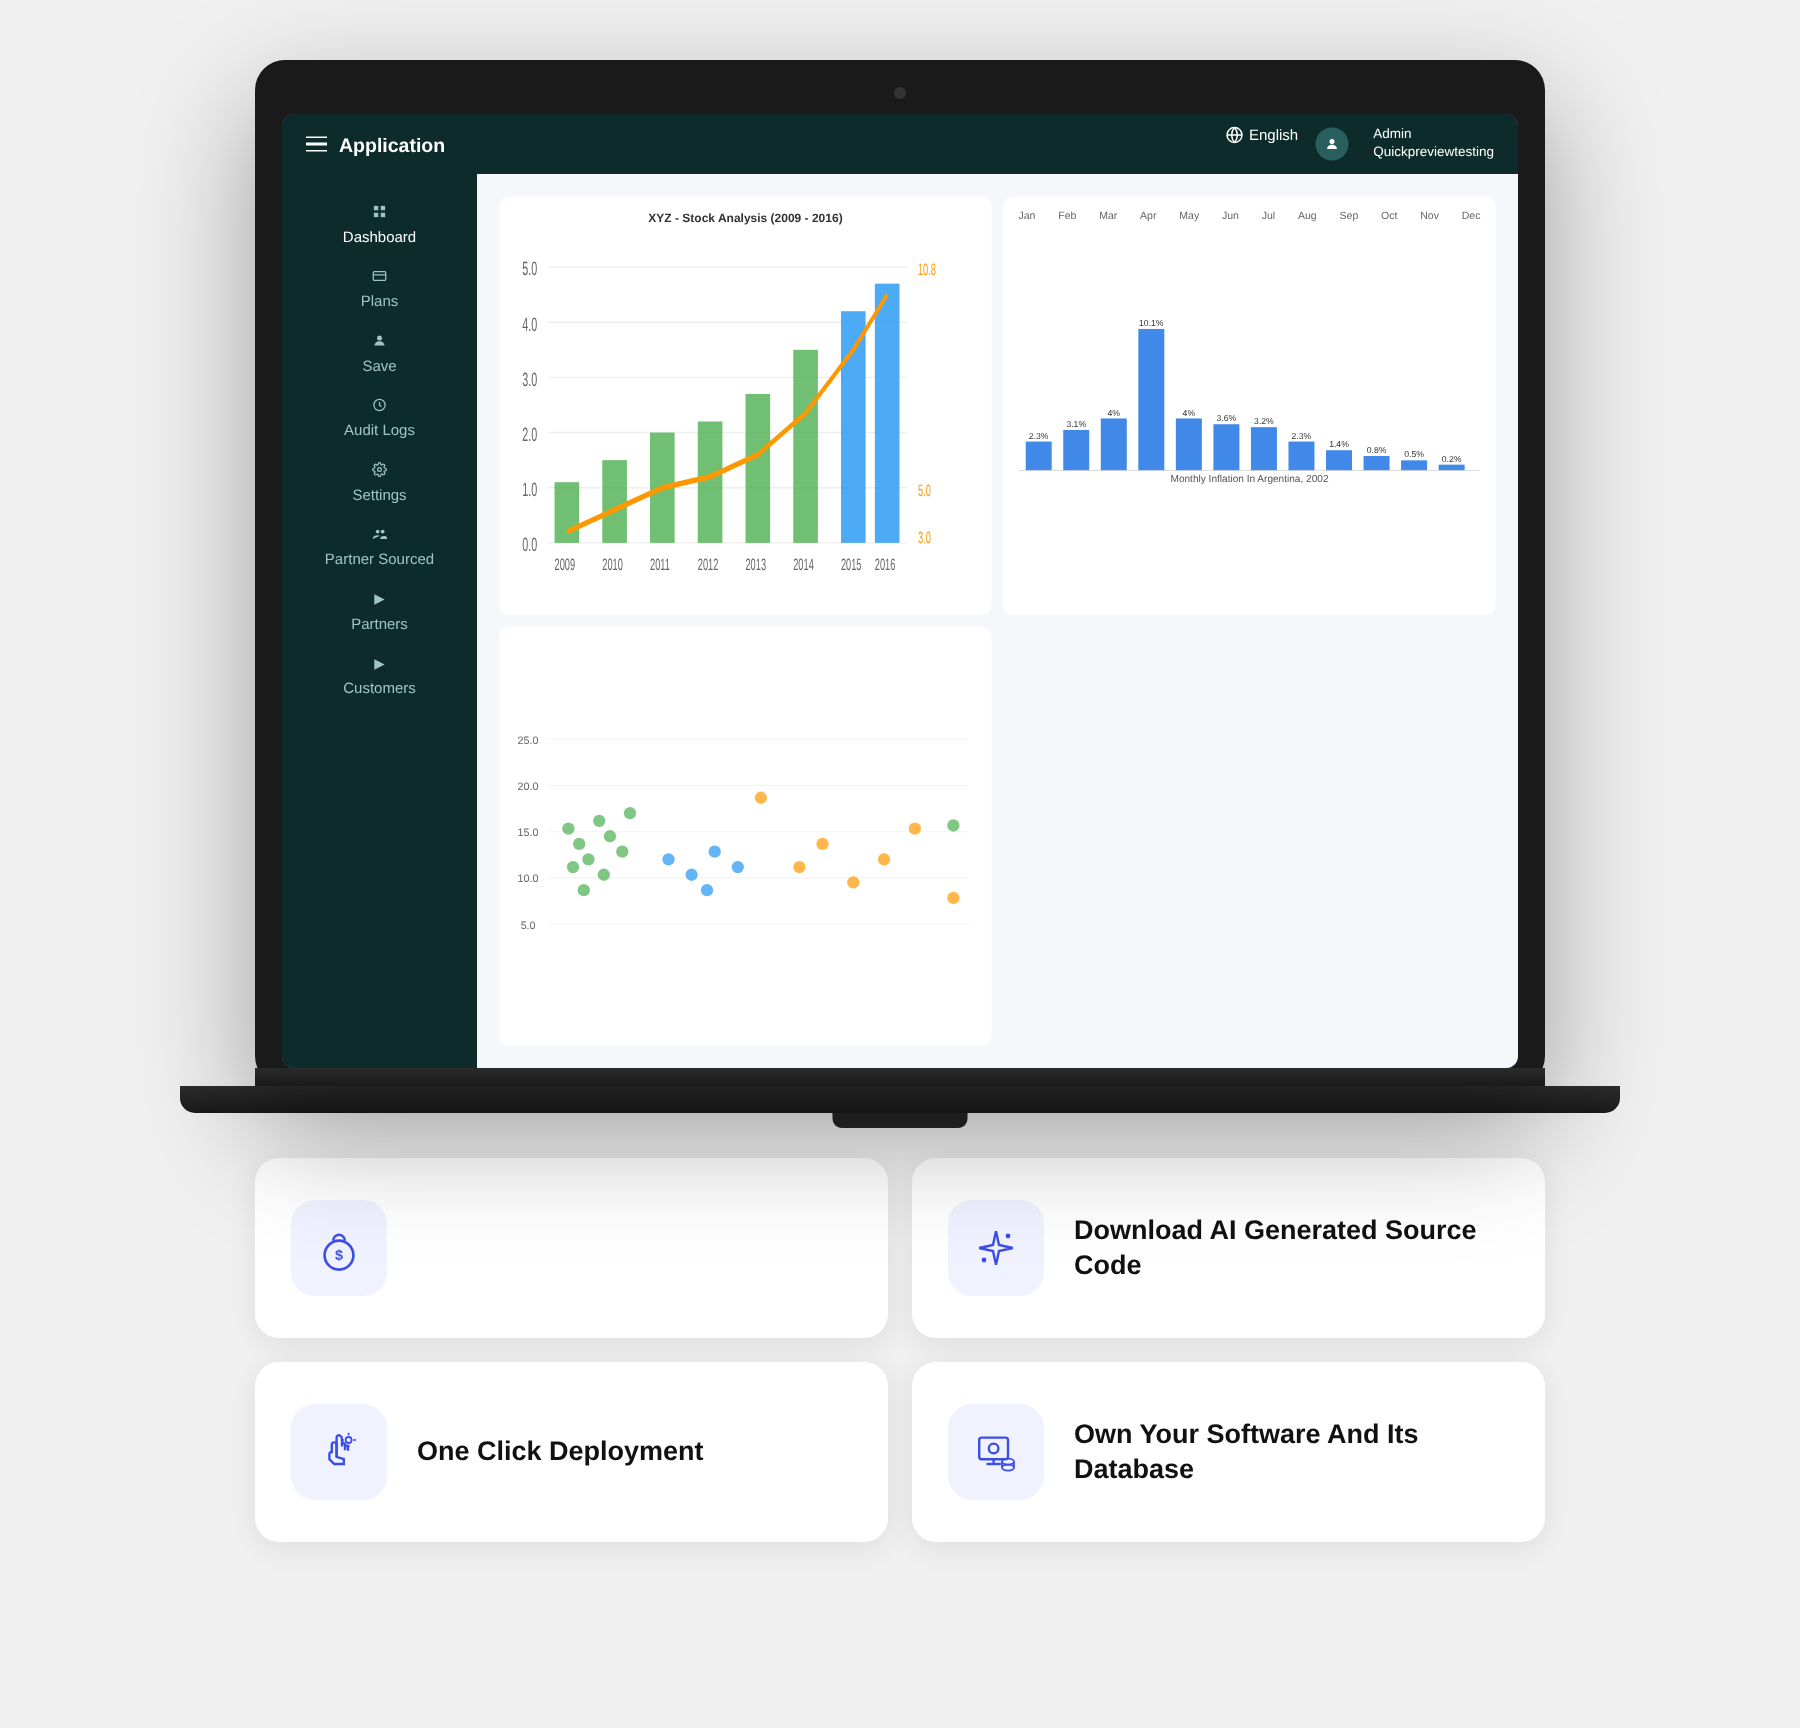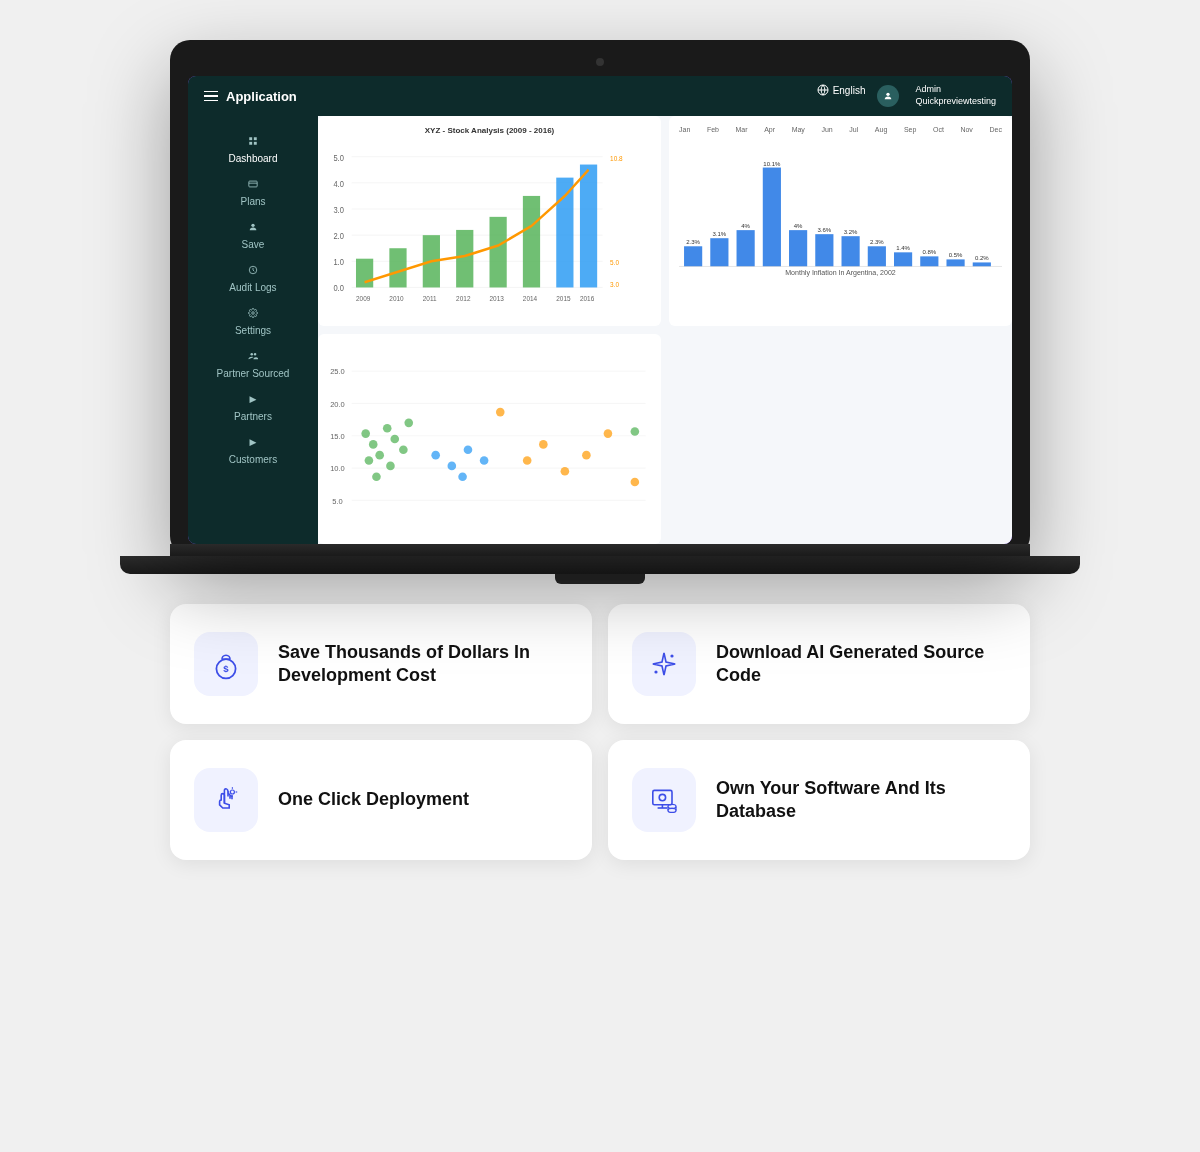--- a/index.html
+++ b/index.html
@@ -33,7 +33,7 @@
       background: #8b5cf6;
       border-radius: 8px;
       overflow: hidden;
-      height: 468px;
+      height: 636px;
       display: flex;
       flex-direction: column;
     }

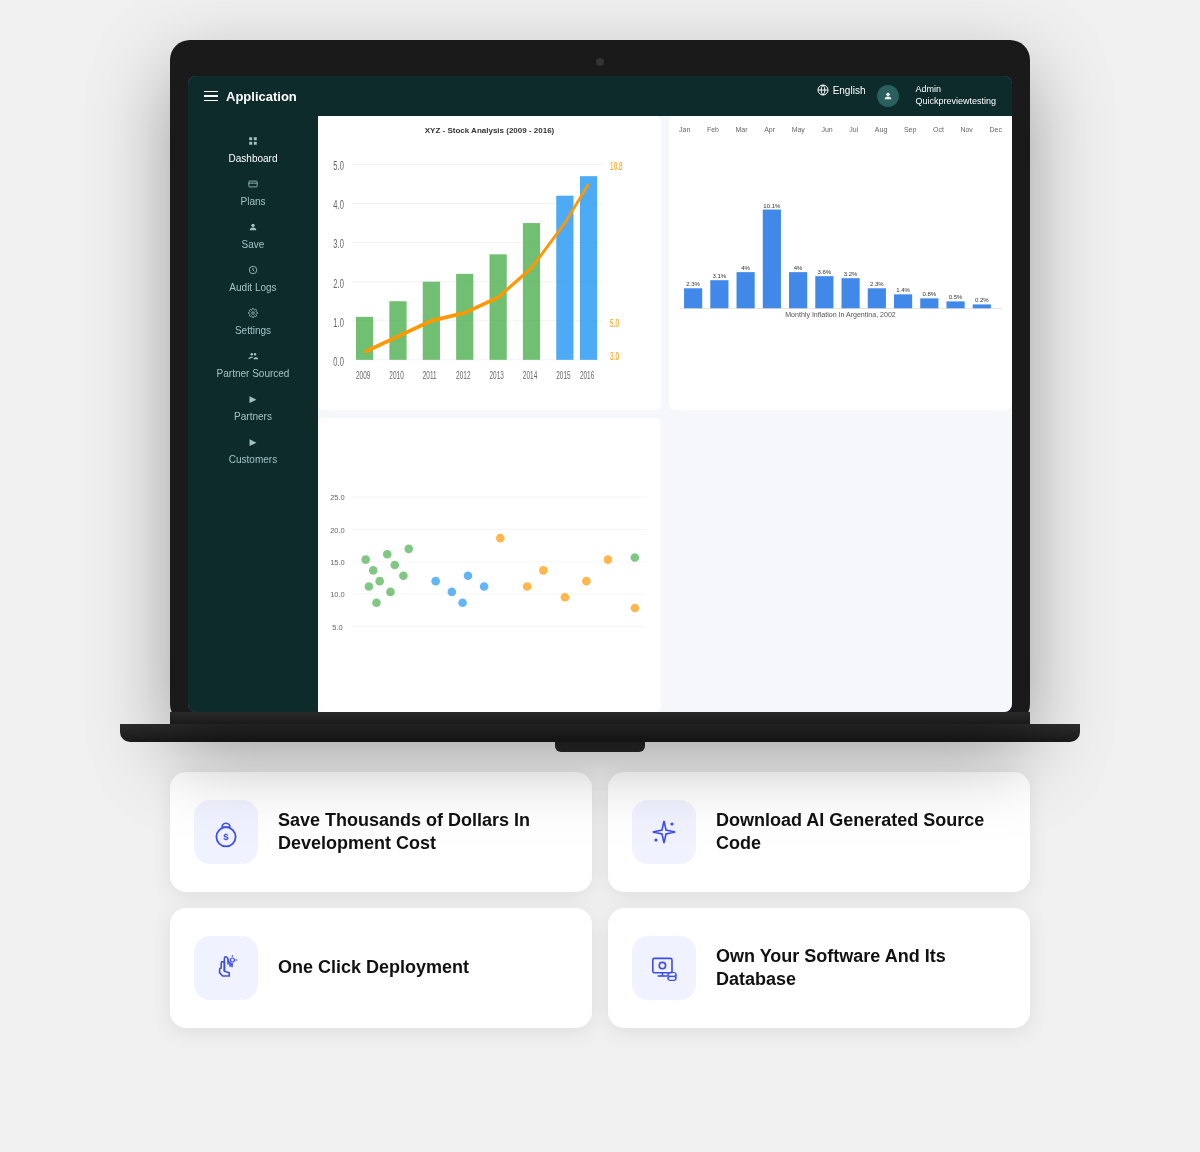--- a/index.html
+++ b/index.html
@@ -142,7 +142,7 @@
       grid-template-columns: 1fr 1fr;
       grid-template-rows: 1fr 1fr;
       gap: 2px;
-      padding: 0;
+      padding: 15px;
       gap: 8px;
     }
     .chart-card {

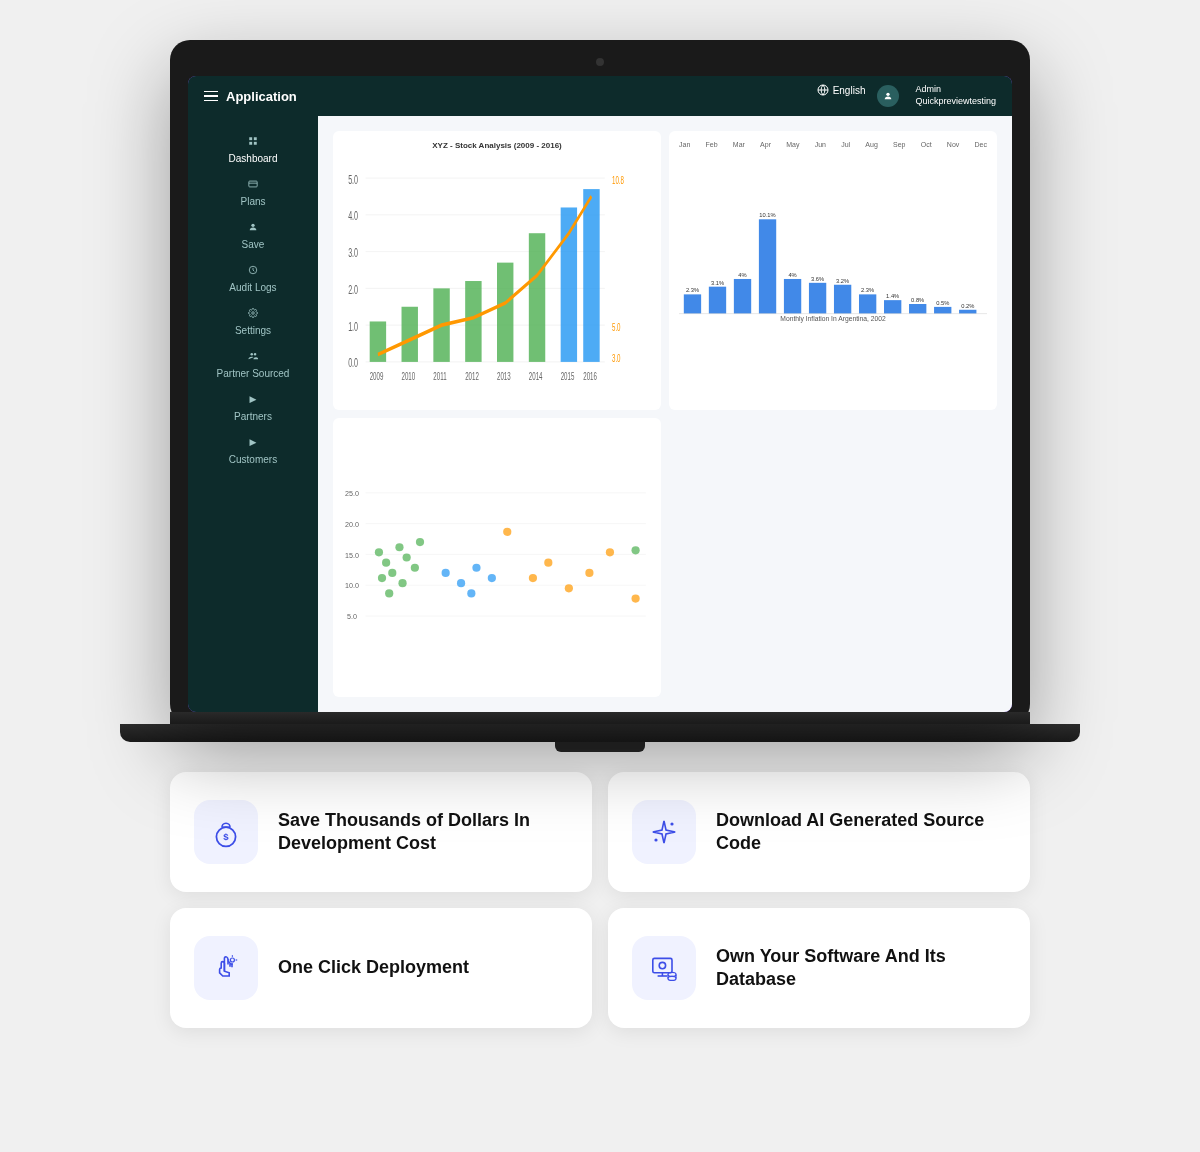--- a/index.html
+++ b/index.html
@@ -474,7 +474,6 @@
           <text x="20" y="30" text-anchor="middle" font-size="12" fill="#3D4EE8" font-weight="bold">$</text>
         </svg>
       </div>
-      <span class="feature-text">Save Thousands of Dollars In Development Cost</span>
     </div>
     <div class="feature-card">
       <div class="feature-icon-box">

